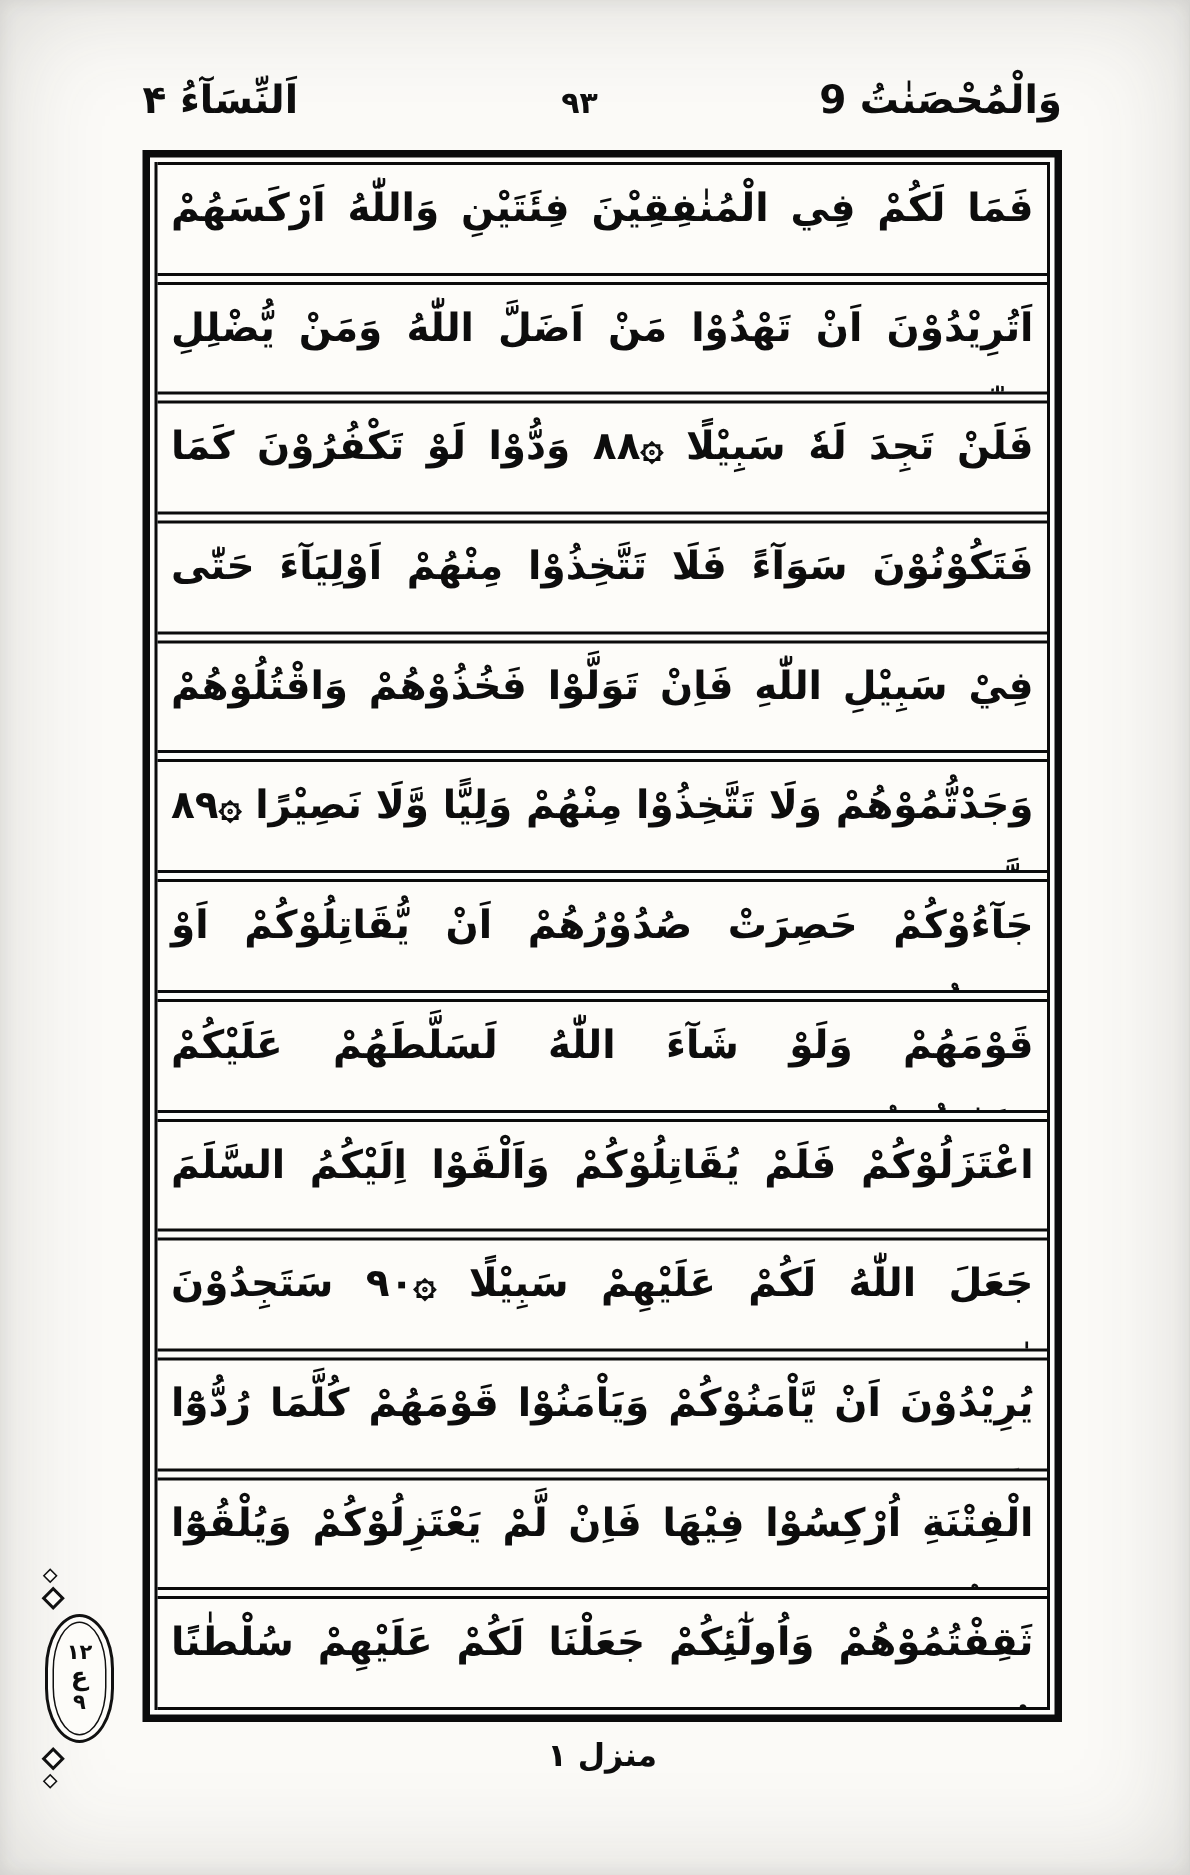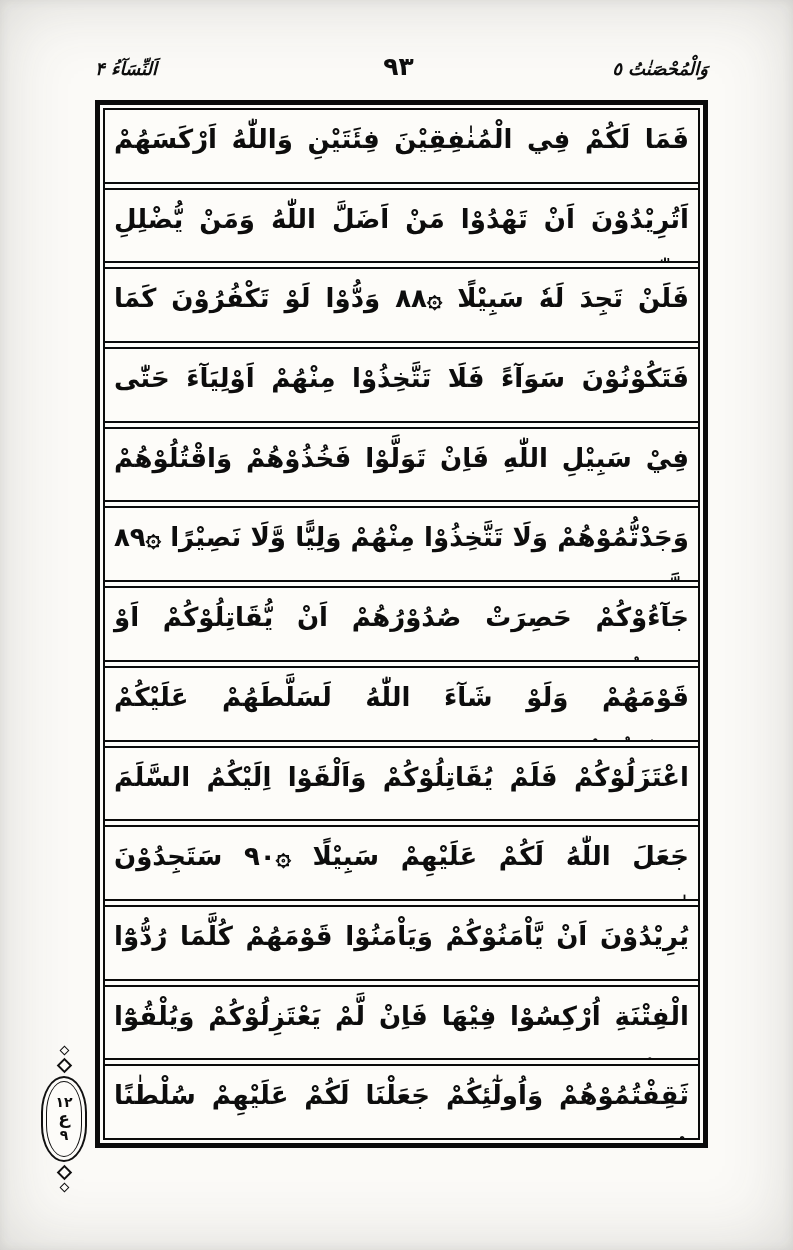--- a/index.html
+++ b/index.html
@@ -27,7 +27,7 @@
     direction: rtl;
     font-weight: bold;
   }
-  .header-label { font-size: 18px; letter-spacing: 0.5px; font-style: italic; }
+  .header-label { font-size: 26px; letter-spacing: 0.5px; }
   .header-page-number { font-size: 25px; transform: translateX(14px); }
 
   

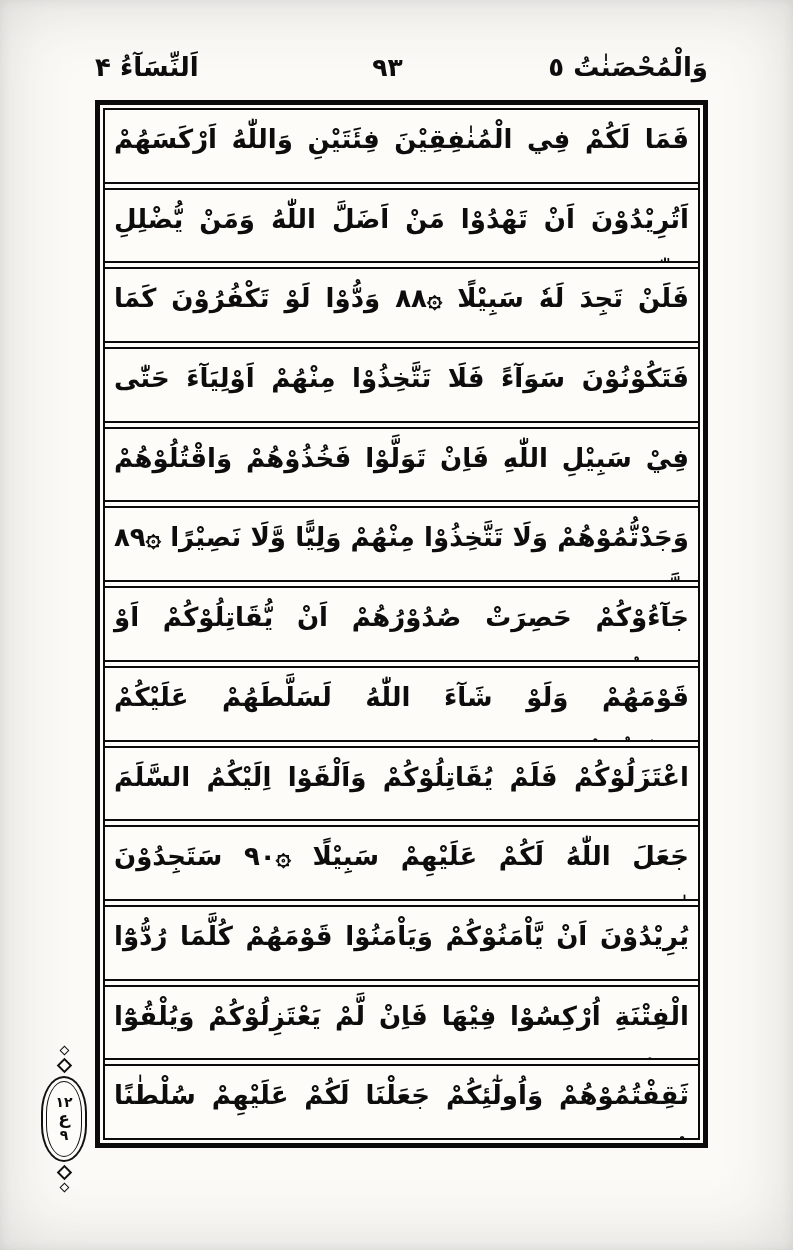--- a/index.html
+++ b/index.html
@@ -28,7 +28,7 @@
     font-weight: bold;
   }
   .header-label { font-size: 26px; letter-spacing: 0.5px; }
-  .header-page-number { font-size: 25px; transform: translateX(14px); }
+  .header-page-number { font-size: 20px; transform: translateX(14px); }
 
   
   .frame {

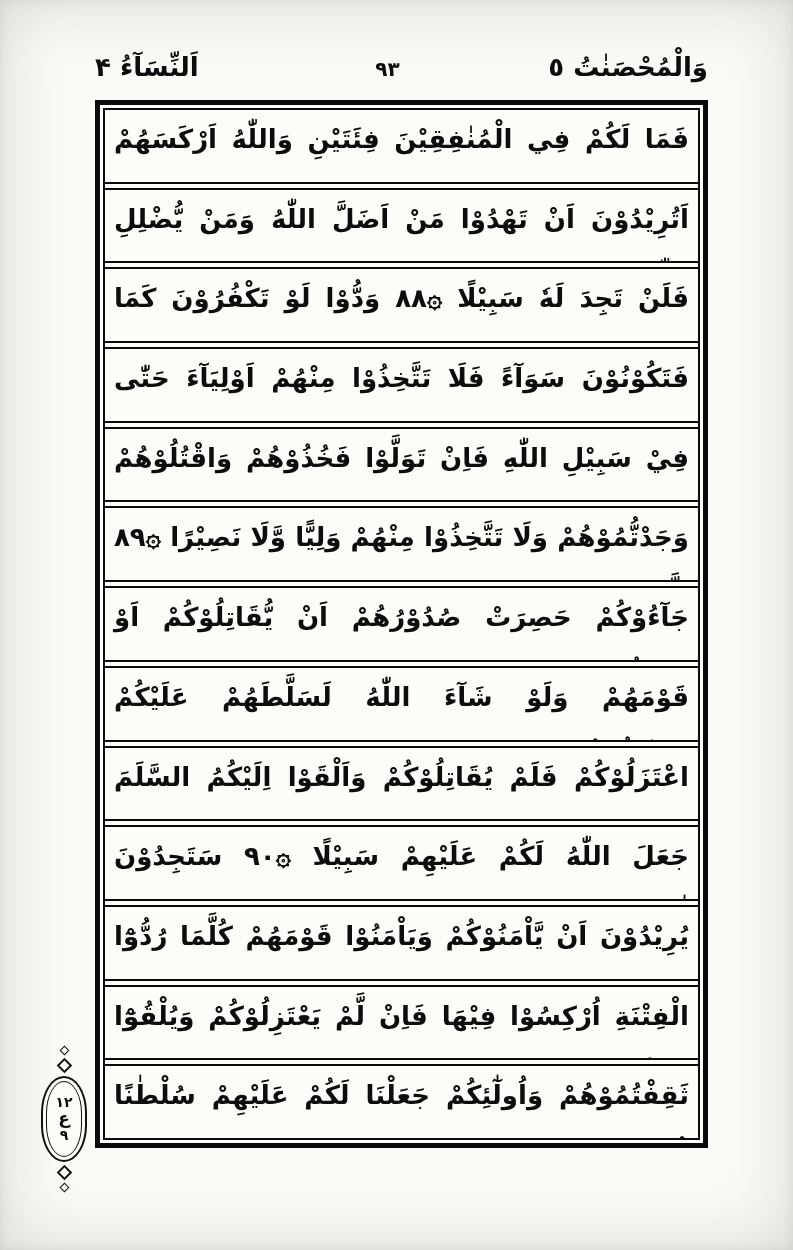--- a/index.html
+++ b/index.html
@@ -120,7 +120,7 @@
 <div class="page">
 
   <div class="header-row">
-    <span class="header-label">وَالْمُحْصَنٰتُ ٥</span>
+    <span class="header-label">وَالْمُحْصَنٰتُ 9</span>
     <span class="header-page-number">٩٣</span>
     <span class="header-label">اَلنِّسَآءُ ۴</span>
   </div>

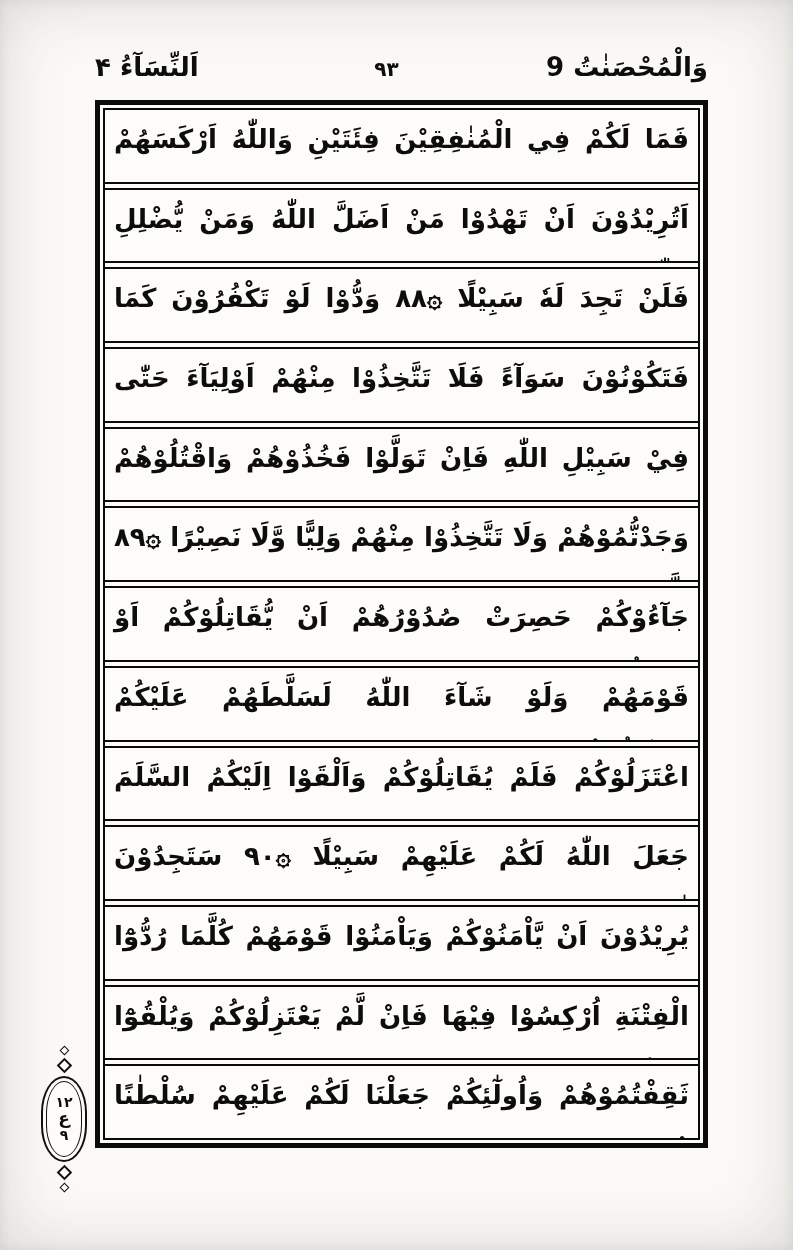--- a/index.html
+++ b/index.html
@@ -69,7 +69,7 @@
     width: 68px; height: 150px;
     display: flex;
     flex-direction: column;
-    align-items: center;
+    align-items: flex-start;
     justify-content: center;
   }
   .finial-diamond {

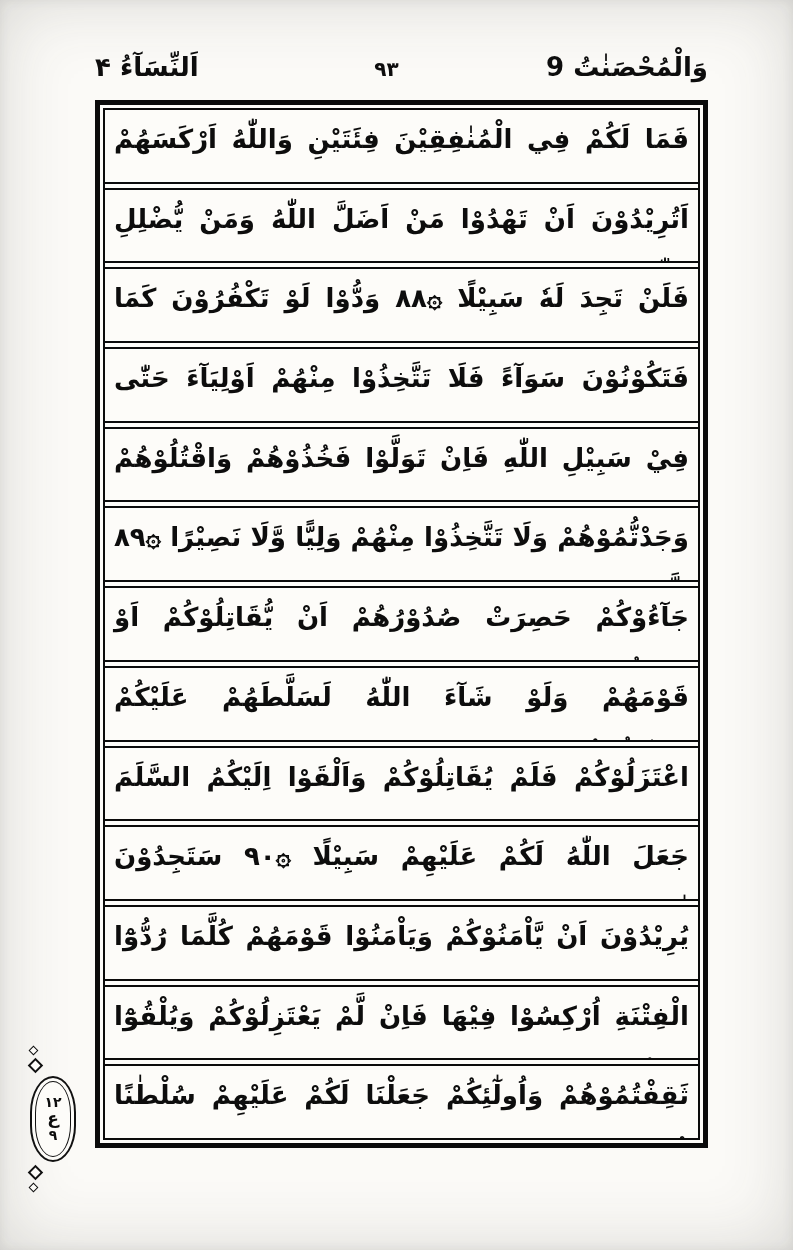--- a/index.html
+++ b/index.html
@@ -155,6 +155,9 @@
     <div class="finial-diamond small"></div>
   </div>
 
+  <div class="footer-row">
+    <span>منزل ١</span>
+  </div>
 
 </div>
 

